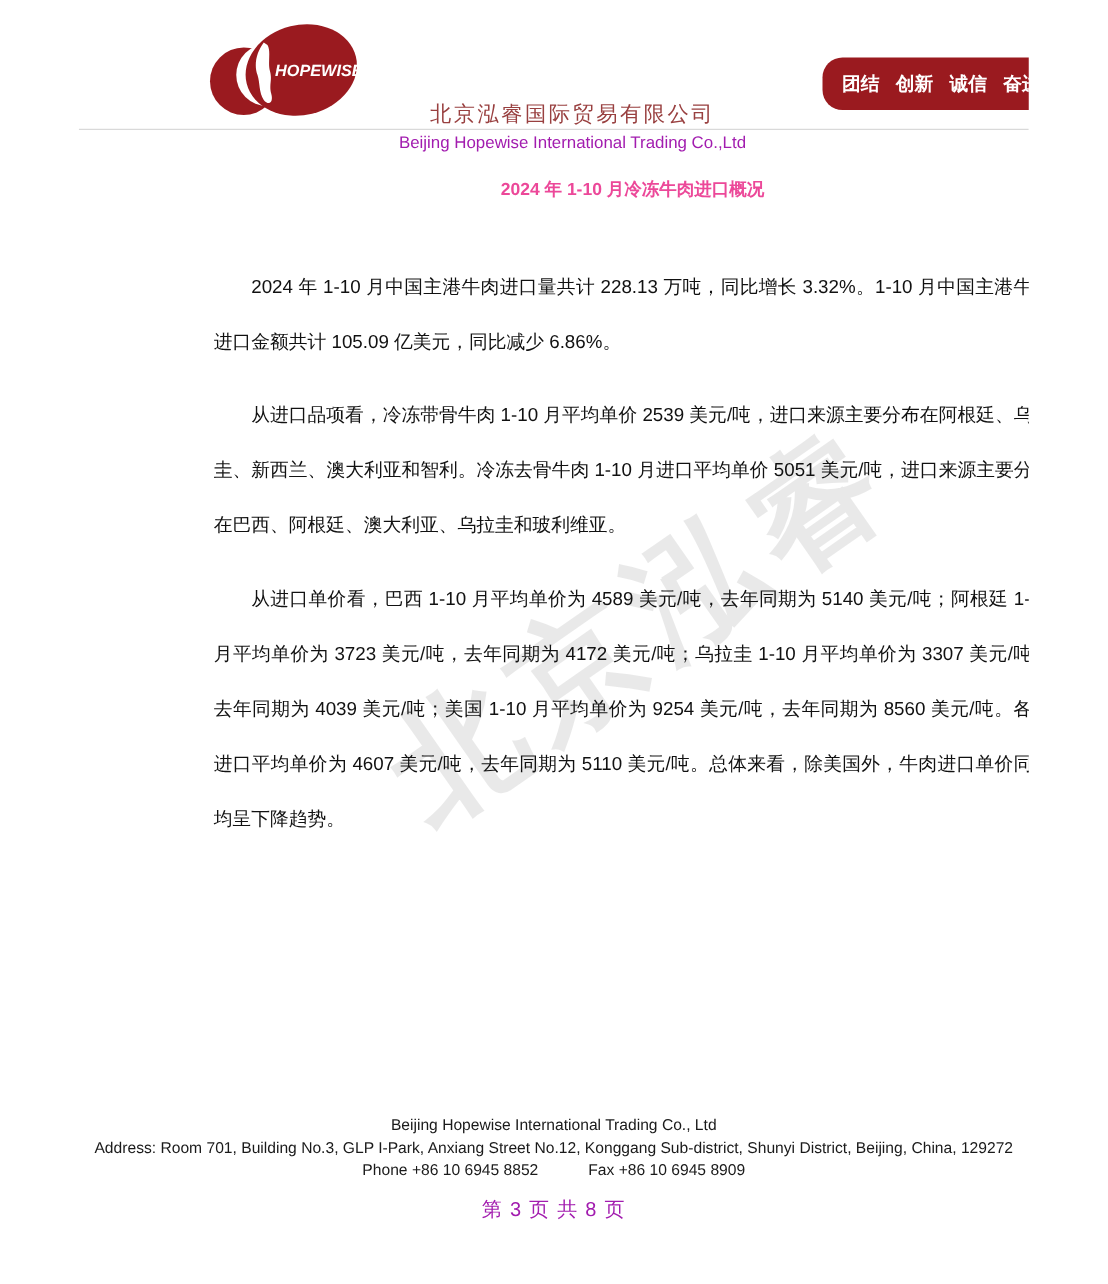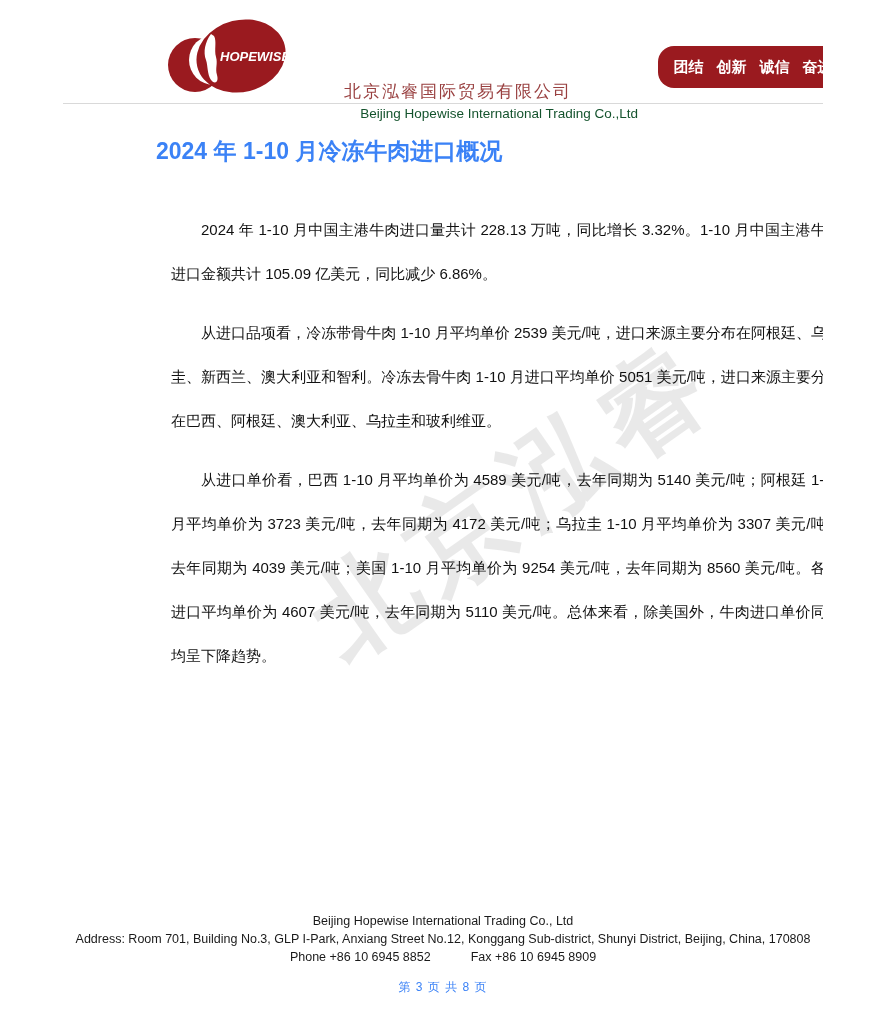--- a/index.html
+++ b/index.html
@@ -29,7 +29,7 @@
     line-height:24px; white-space:nowrap;
   }
   .company-en {
-    font-size:13.5px; color:#14532d; line-height:20px; white-space:nowrap;text-align:right;
+    font-size:13.5px; color:#a21caf; line-height:20px; white-space:nowrap;
   }
   .slogan-banner {
     position:absolute; left:595px; top:46px; width:190px; height:42px;

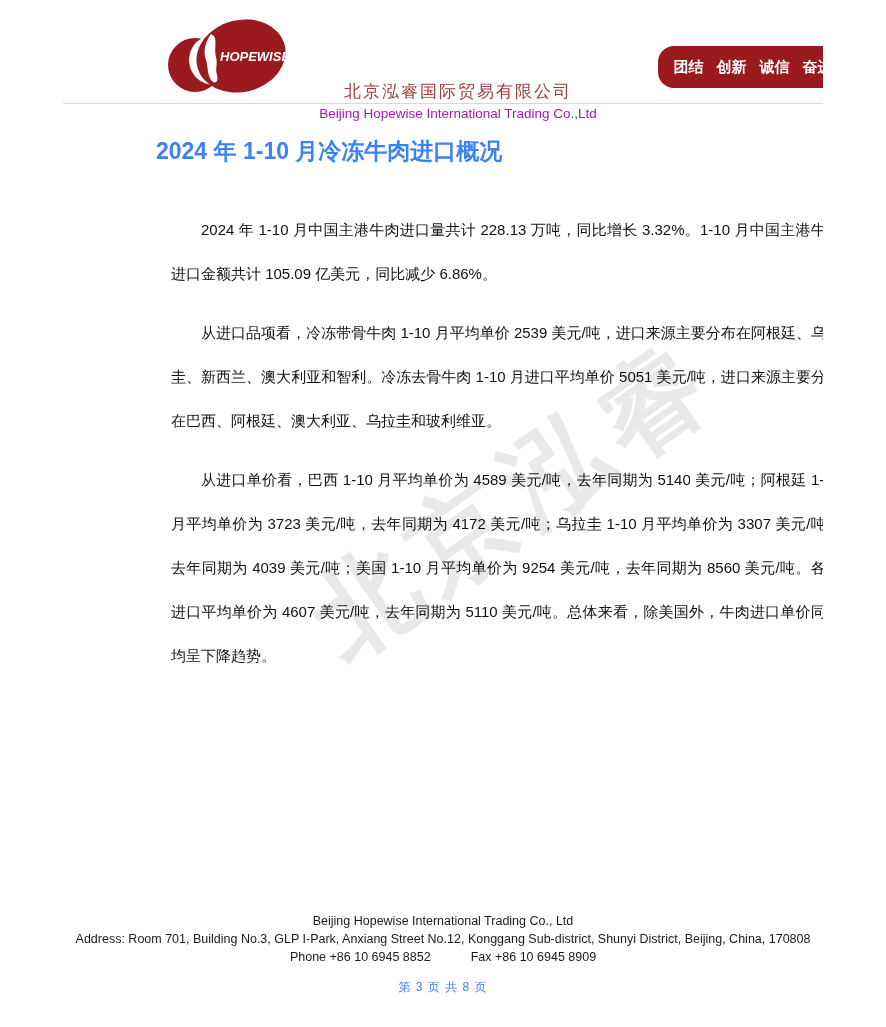--- a/index.html
+++ b/index.html
@@ -52,8 +52,8 @@
   
   .doc-body { position:absolute; left:93px; top:120px; width:700px; }
   .doc-title {
-    margin:16px 0 0 0; text-align:left;
-    font-size:23px; line-height:30px; font-weight:bold; color:#3b82f6;
+    margin:16px 0 0 0; text-align:center;
+    font-size:14px; line-height:30px; font-weight:bold; color:#ec4899;
   }
   .paragraphs { margin-top:42px; }
   .paragraphs p {

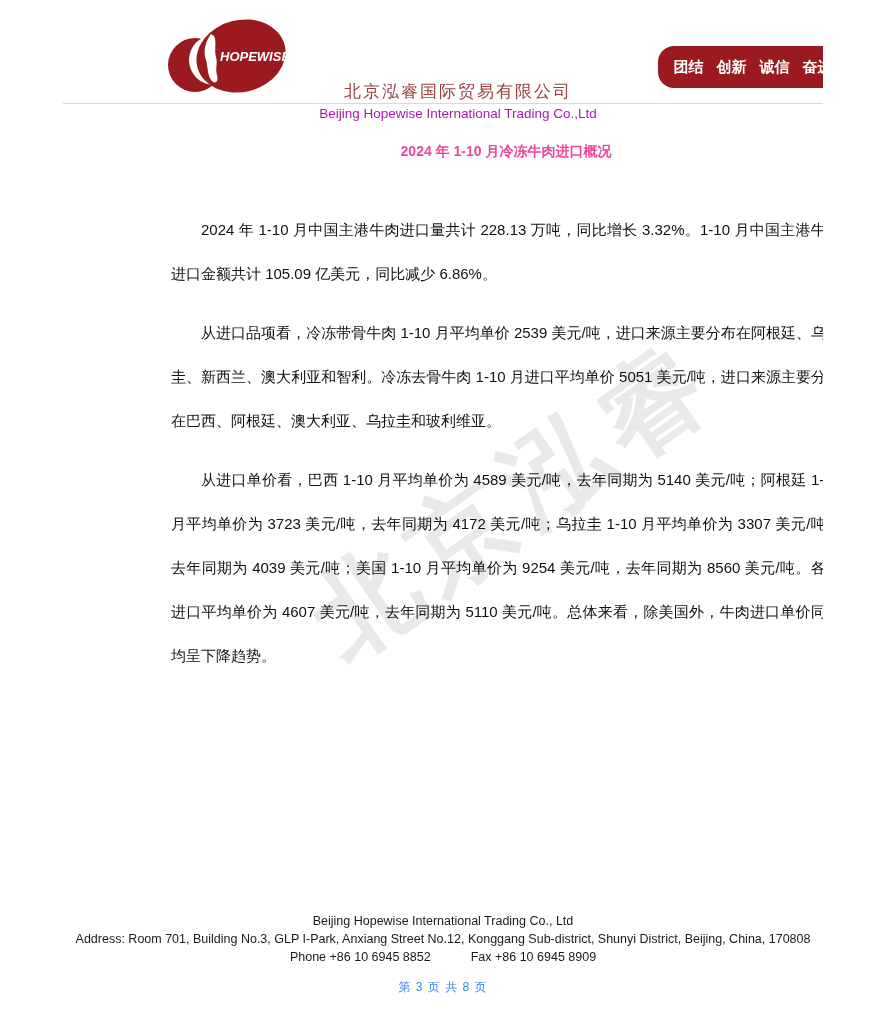--- a/index.html
+++ b/index.html
@@ -66,7 +66,6 @@
   .footer {
     position:absolute; left:0; right:0; top:891px; text-align:center;
     color:#1a1a1a;
-    margin-top:21px;
   }
   .footer-line { font-size:12.5px; line-height:18px; }
   .footer-phone-row {

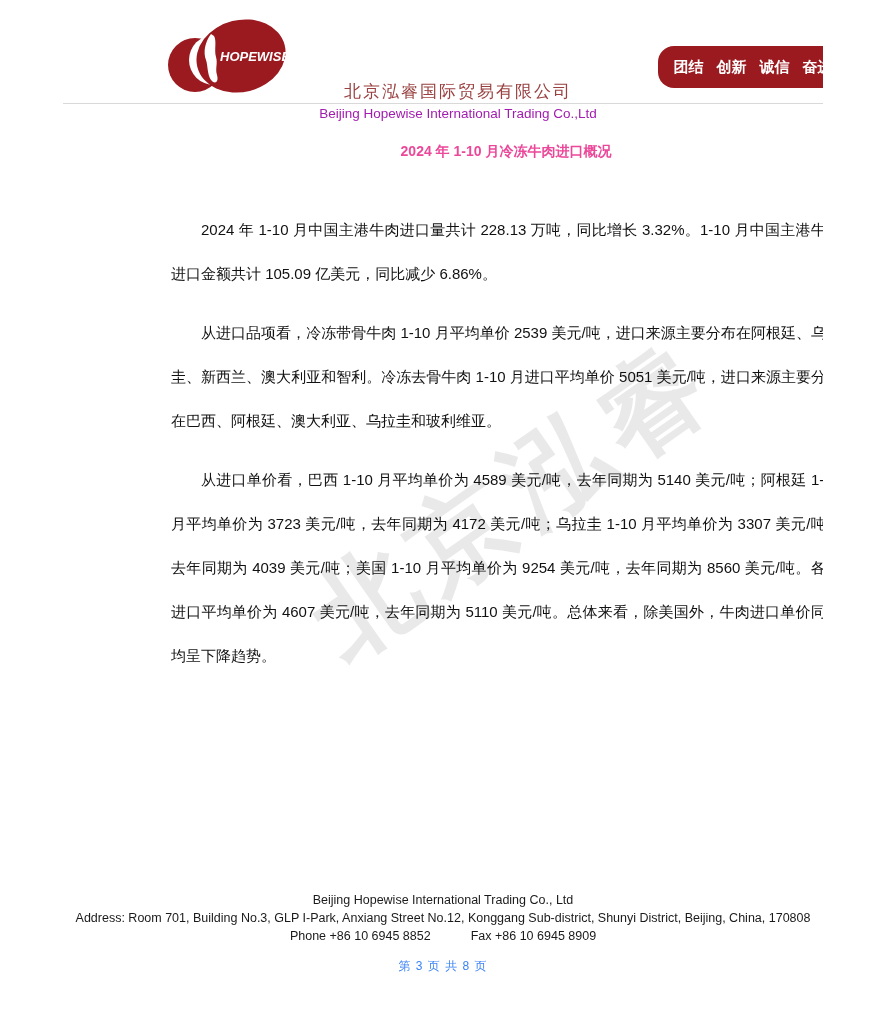--- a/index.html
+++ b/index.html
@@ -127,7 +127,7 @@
 
   <div class="footer">
     <div class="footer-line">Beijing Hopewise International Trading Co., Ltd</div>
-    <div class="footer-line">Address: Room 701, Building No.3, GLP I-Park, Anxiang Street No.12, Konggang Sub-district, Shunyi District, Beijing, China, 170808</div>
+    <div class="footer-line">Address: Room 701, Building No.3, GLP I-Park, Anxiang Street No.12, Konggang Sub-district, Shunyi District, Beijing, China, 129272</div>
     <div class="footer-phone-row">
       <span>Phone +86 10 6945 8852</span>
       <span>Fax +86 10 6945 8909</span>

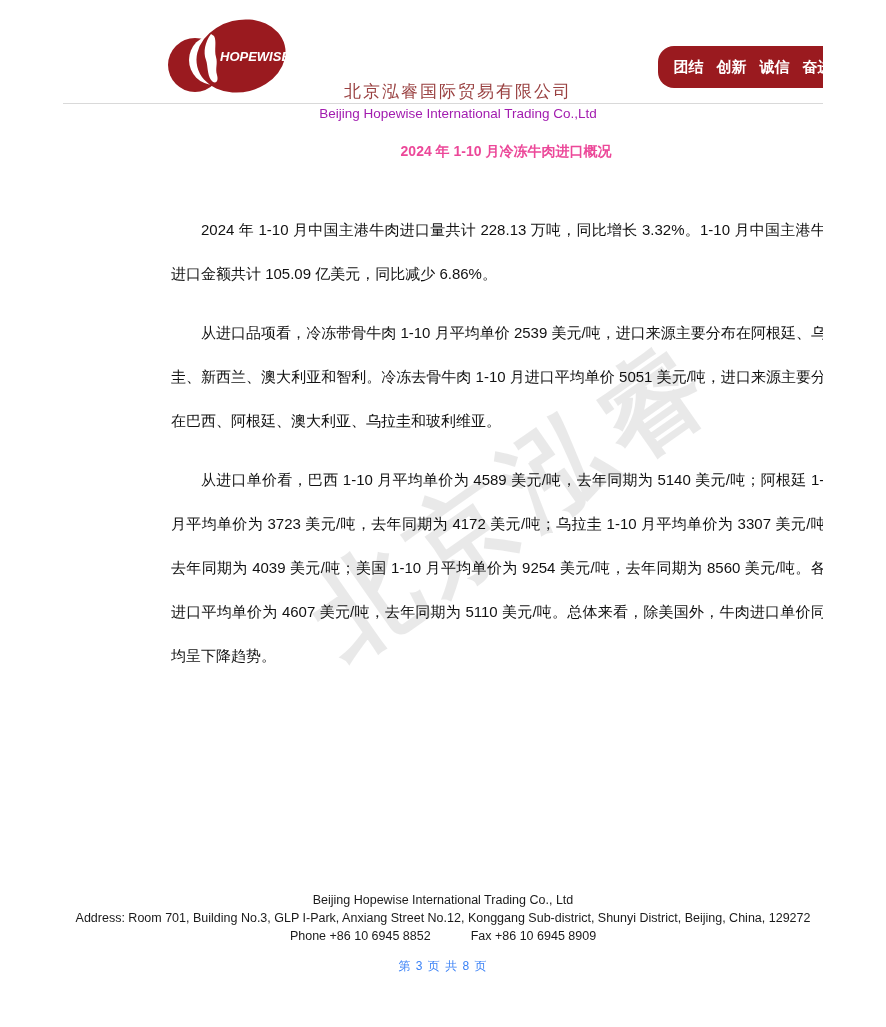--- a/index.html
+++ b/index.html
@@ -73,7 +73,7 @@
     display:flex; justify-content:center; gap:40px;
   }
   .page-number {
-    margin-top:13px; font-size:12px; color:#3b82f6; letter-spacing:1px;
+    margin-top:13px; font-size:16px; color:#a21caf; letter-spacing:1px;
   }
 </style>
 </head>

